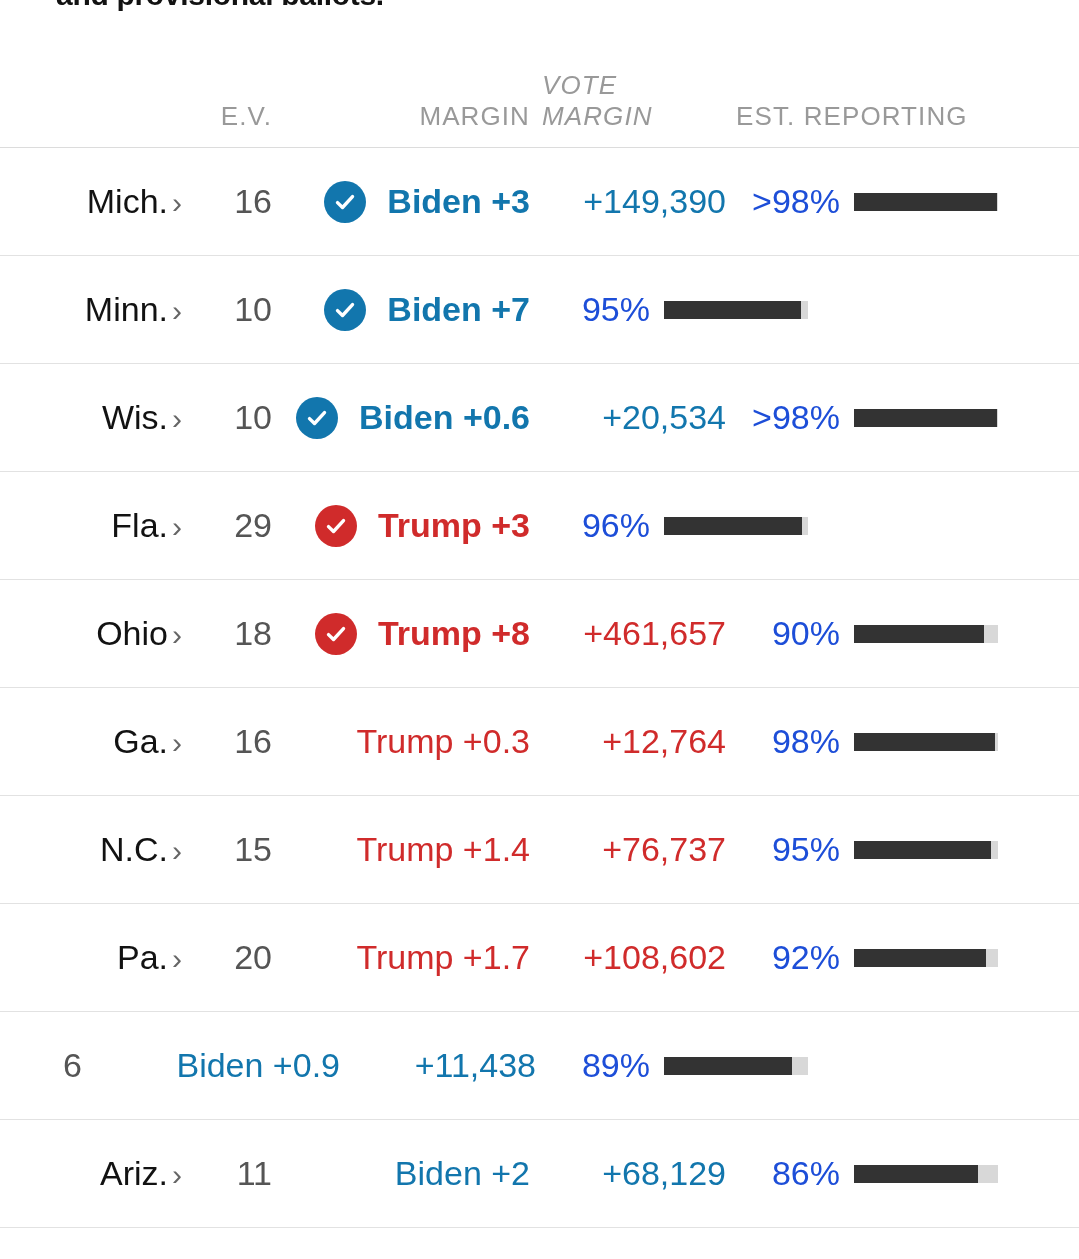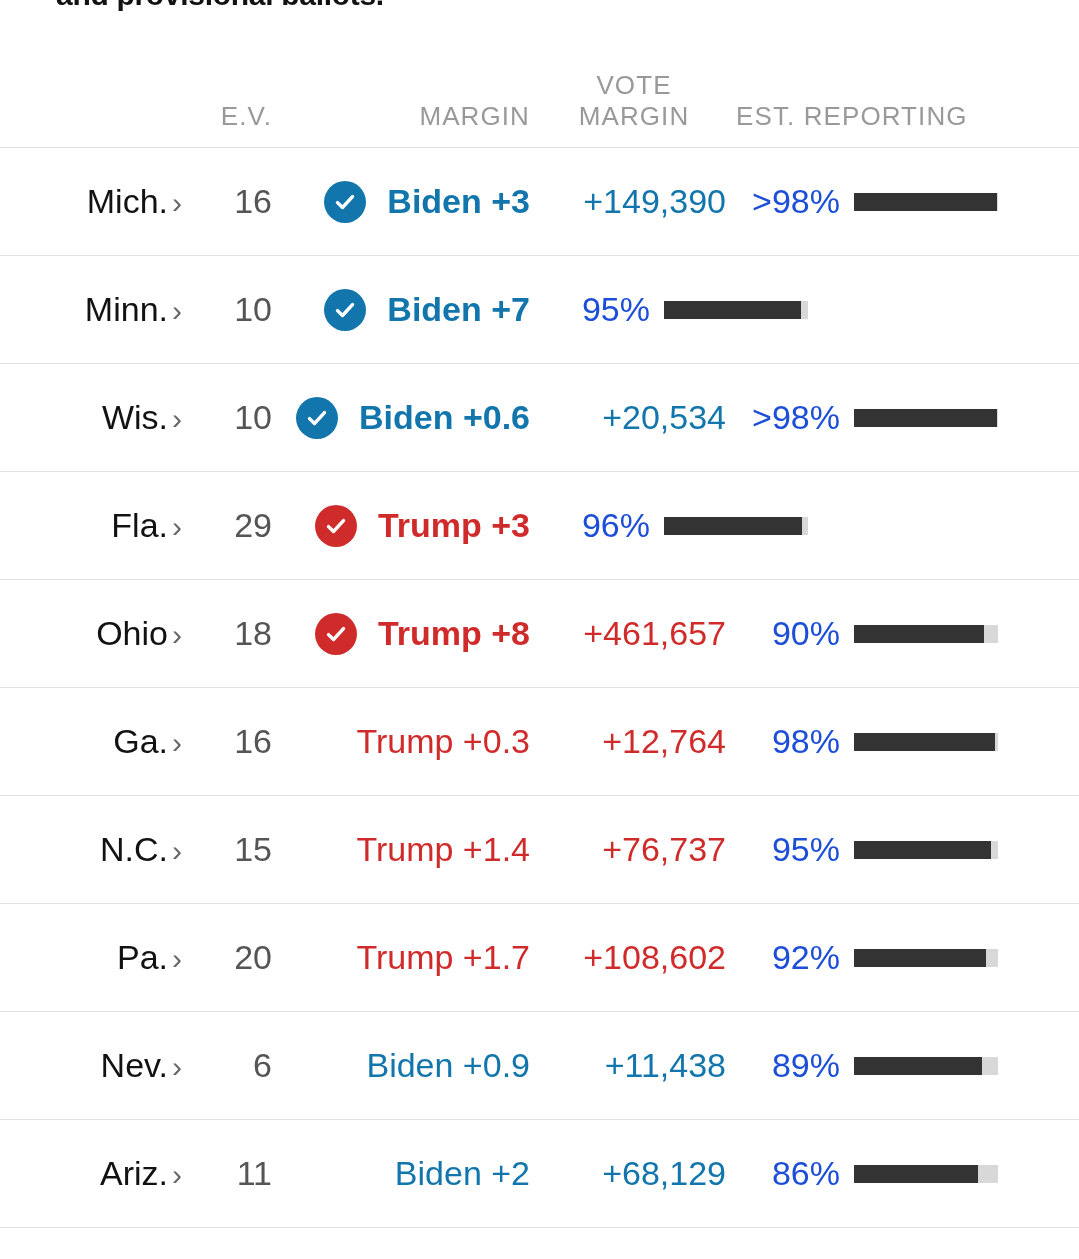--- a/index.html
+++ b/index.html
@@ -72,7 +72,7 @@
     padding-bottom: 14px;
     text-transform: uppercase;
   }
-  .hcell.two-line { text-align: center; }
+  .hcell.two-line { text-align: left; font-style: italic; }
   .c-report .hcell { width: 100%; text-align: left; padding-left: 4px; }
 
   

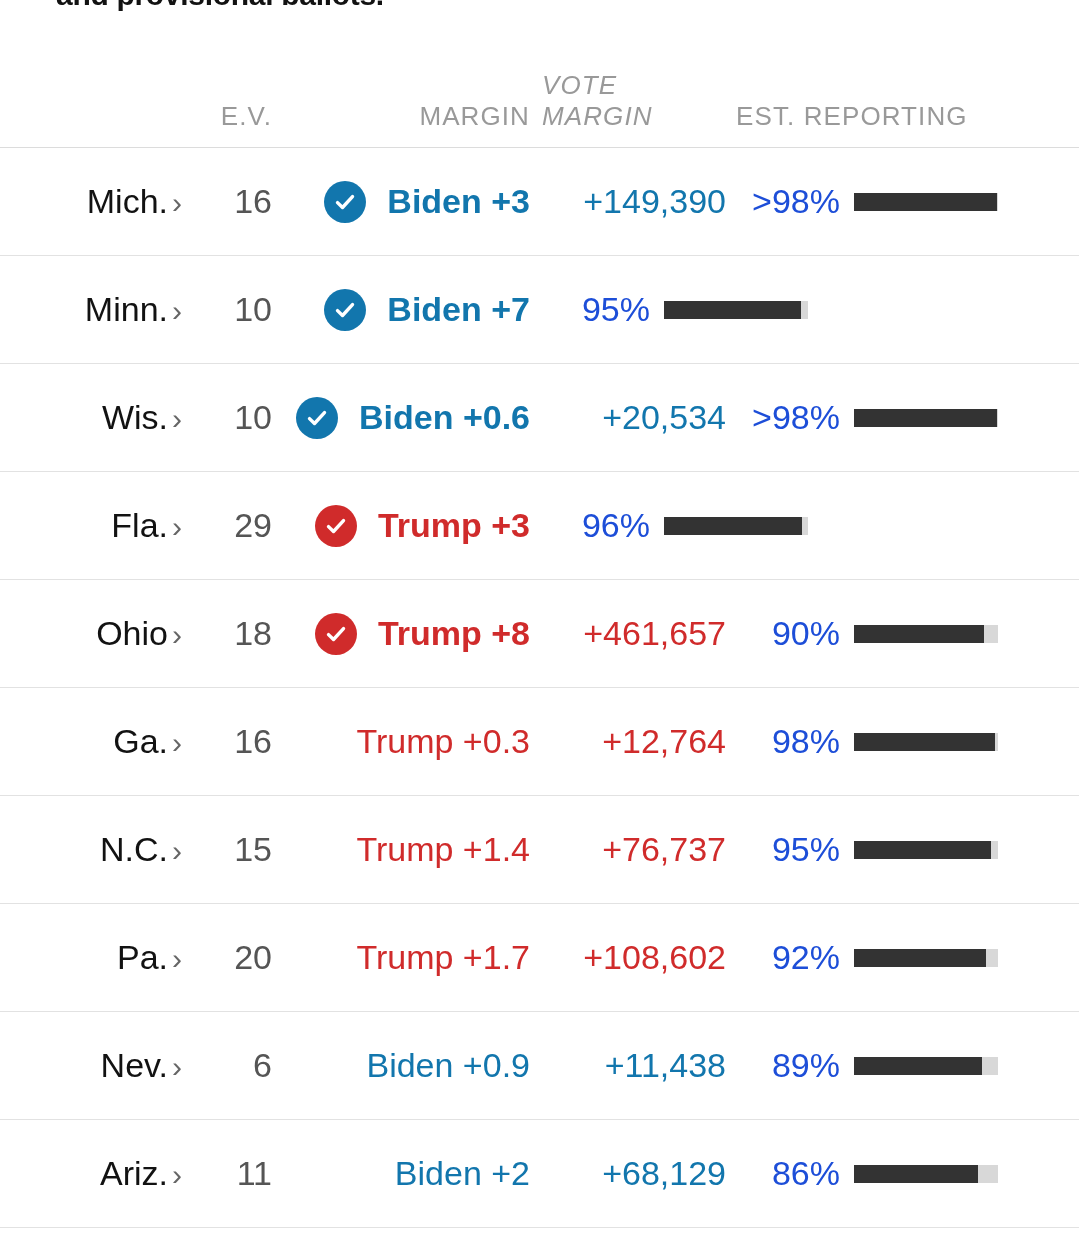--- a/index.html
+++ b/index.html
@@ -332,7 +332,6 @@
           </div>
         </div>
         <div class="row data-row">
-          <div class="c-state"><span class="state-name">Nev.</span><span class="chev">›</span></div>
           <div class="c-ev"><span class="ev">6</span></div>
           <div class="c-margin">
             <div class="margin-wrap">

